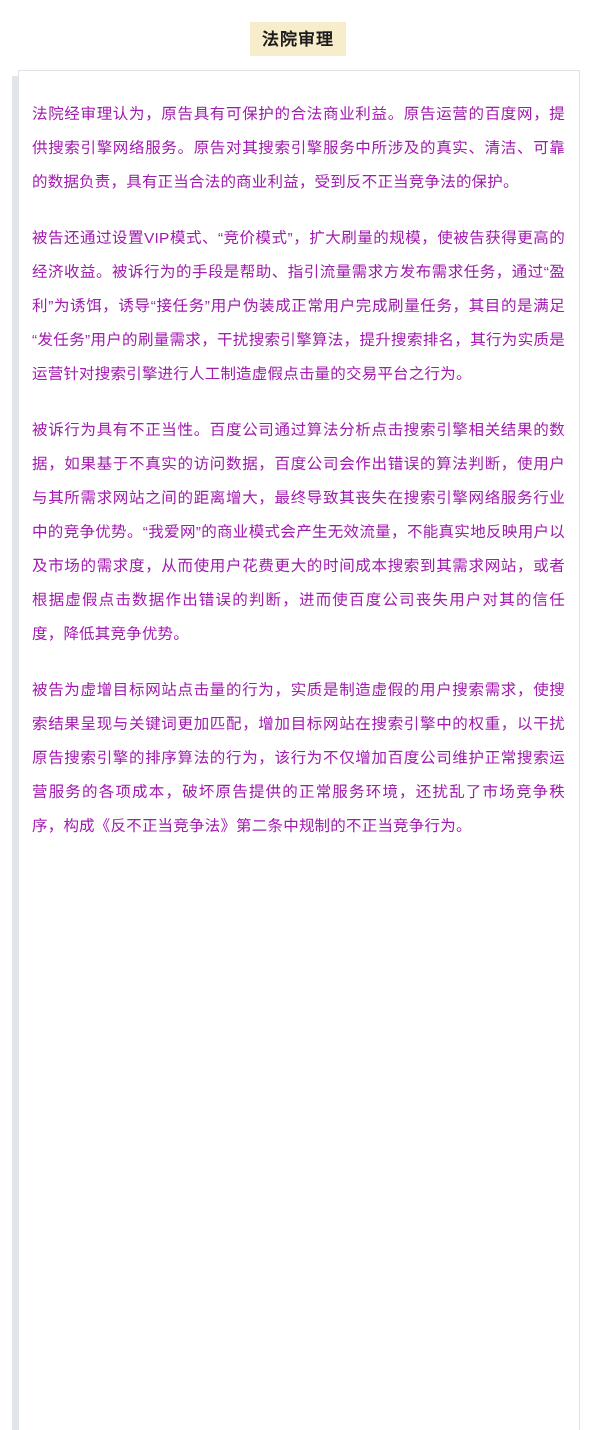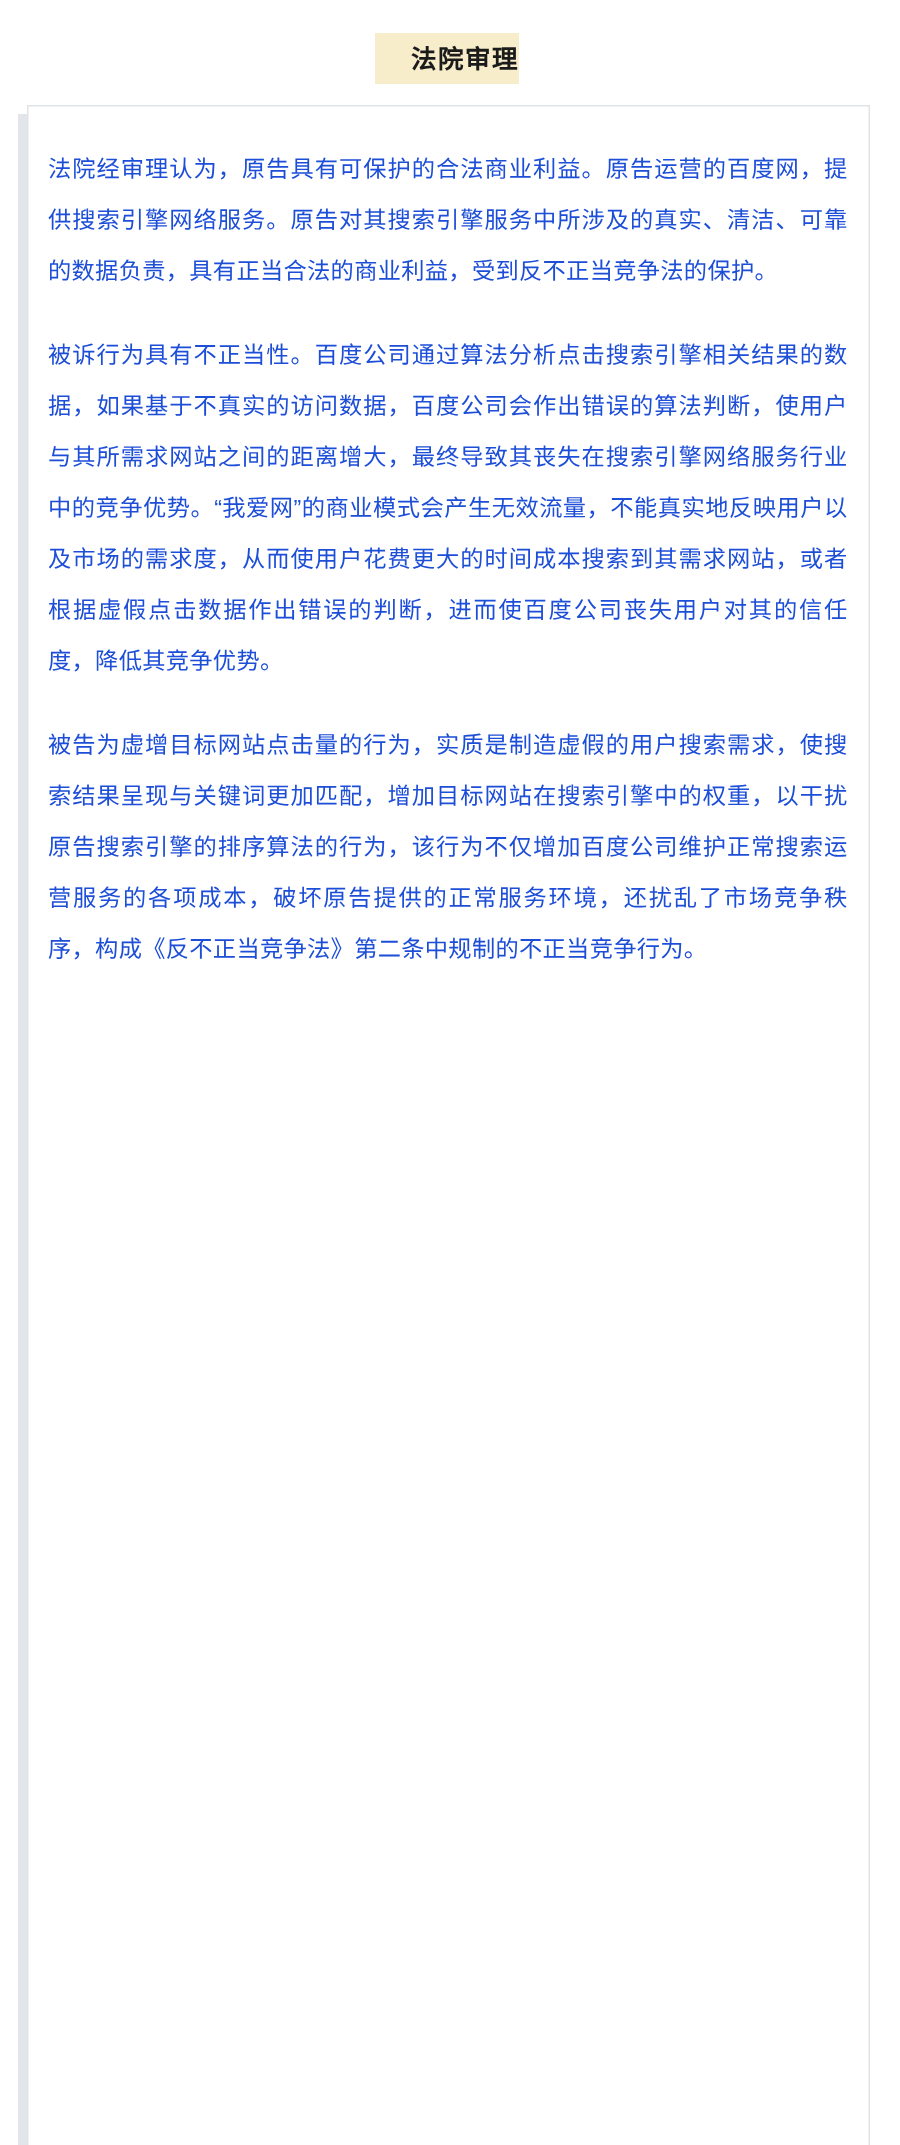--- a/index.html
+++ b/index.html
@@ -41,7 +41,7 @@
     background: #f7edca;
     display: flex;
     align-items: center;
-    justify-content: flex-end;
+    justify-content: center;
   }
   .title-badge-text {
     font-size: 17px;

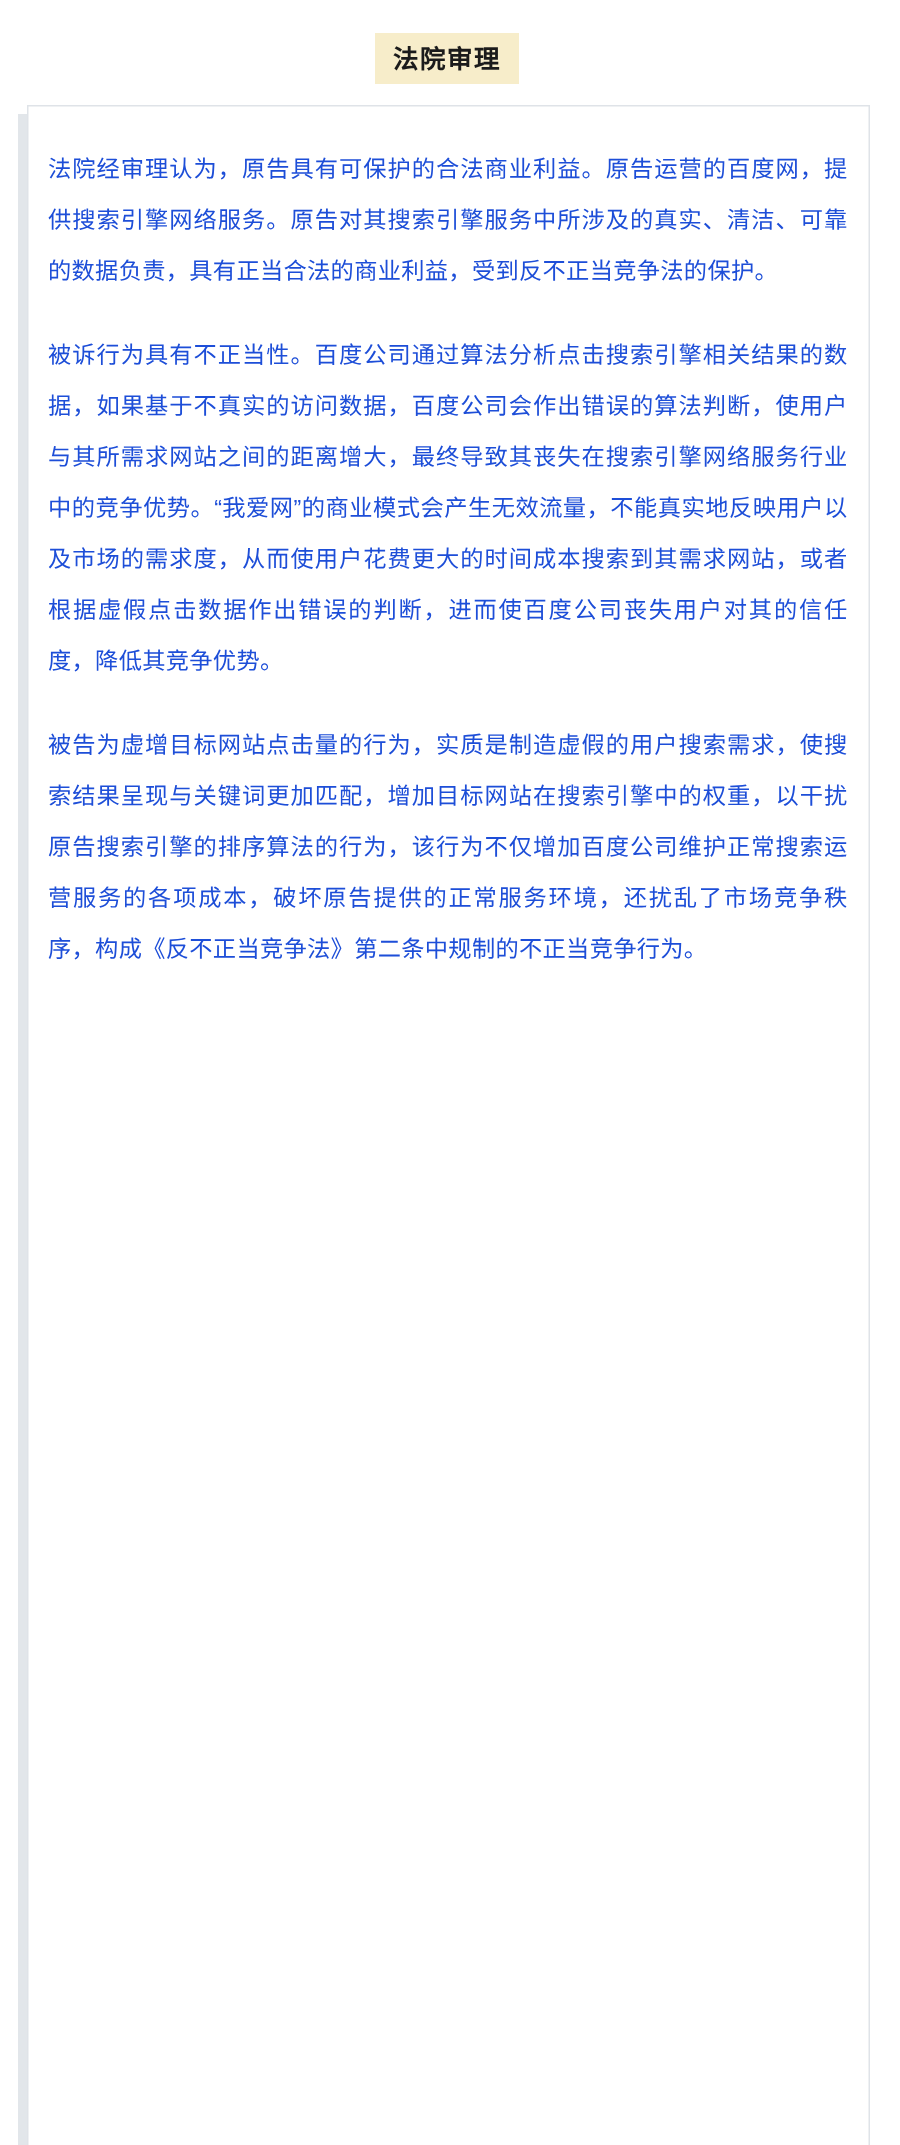--- a/index.html
+++ b/index.html
@@ -81,7 +81,7 @@
     margin: 0 0 22px 0;
     font-size: 15.5px;
     line-height: 34px;
-    color: #1d4ed8;
+    color: #a21caf;
     text-align: justify;
     text-justify: inter-ideograph;
     letter-spacing: 0.2px;

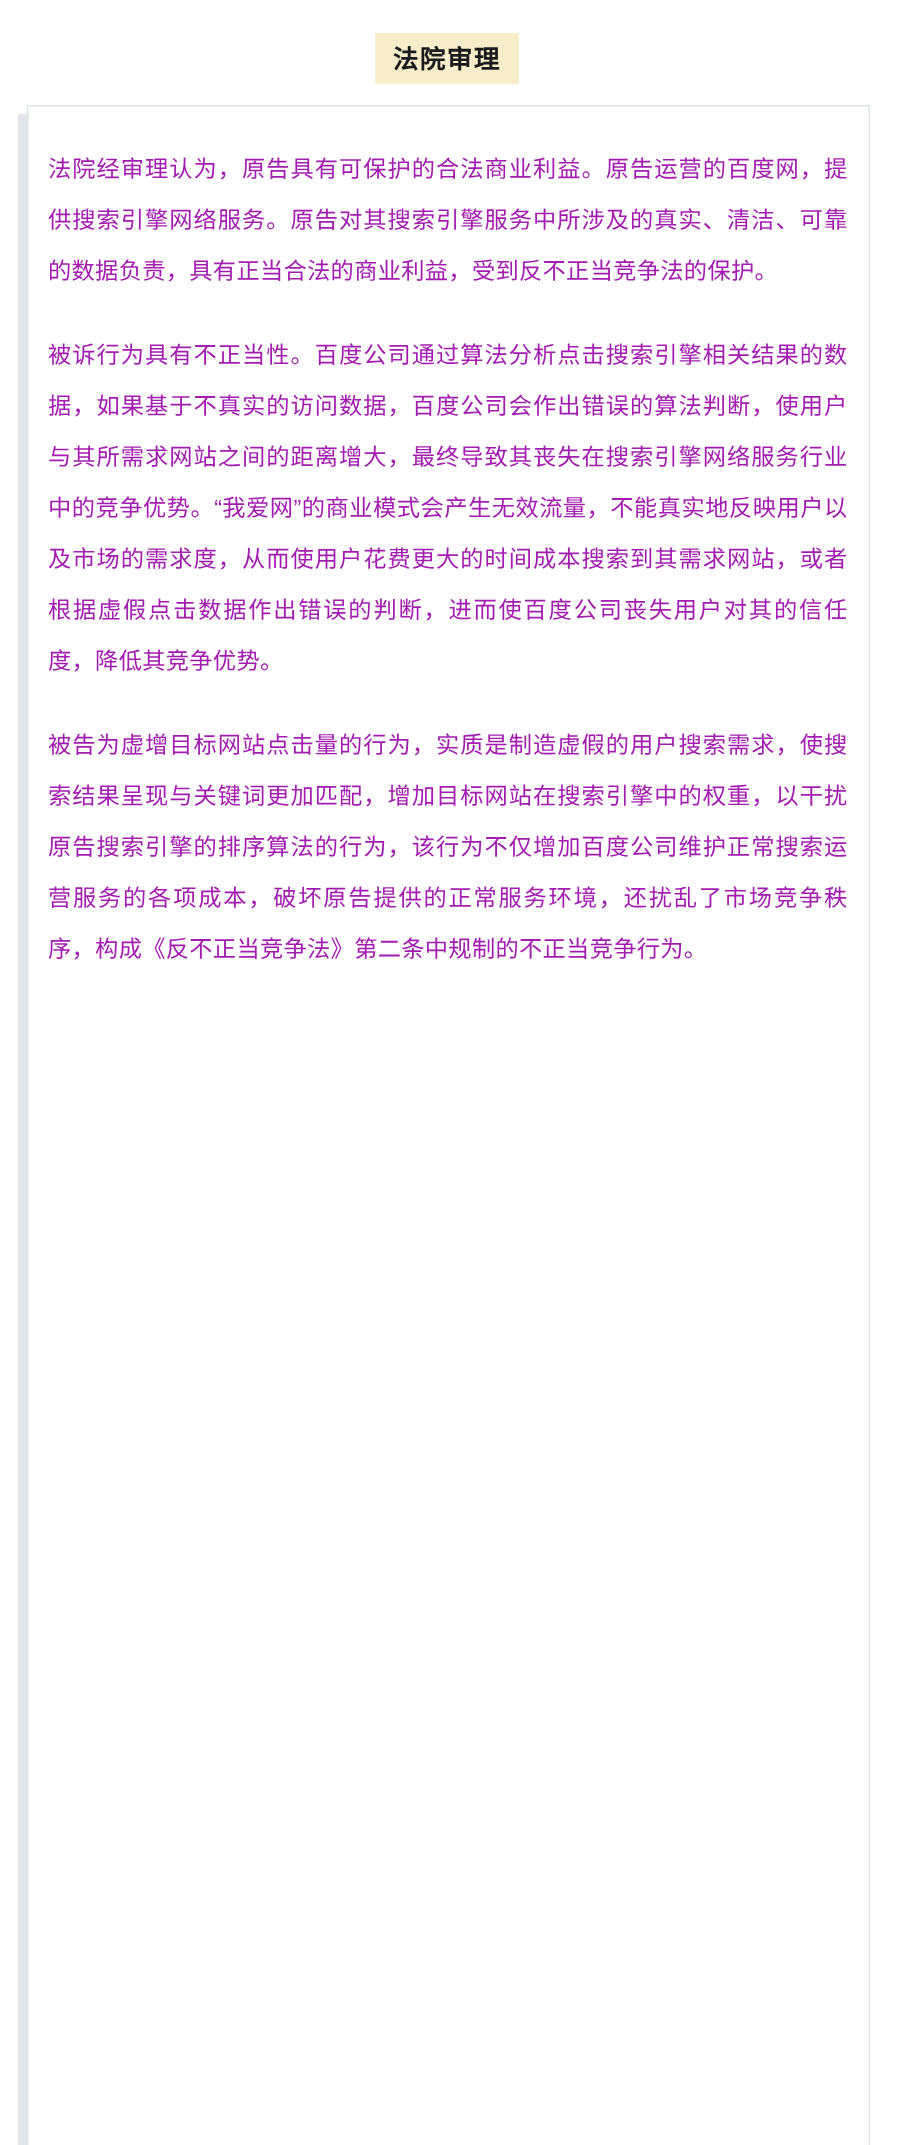--- a/index.html
+++ b/index.html
@@ -107,6 +107,7 @@
   <div class="card">
     <div class="card-inner">
       <p class="para">法院经审理认为，原告具有可保护的合法商业利益。原告运营的百度网，提供搜索引擎网络服务。原告对其搜索引擎服务中所涉及的真实、清洁、可靠的数据负责，具有正当合法的商业利益，受到反不正当竞争法的保护。</p>
+      <p class="para">被告还通过设置VIP模式、“竞价模式”，扩大刷量的规模，使被告获得更高的经济收益。被诉行为的手段是帮助、指引流量需求方发布需求任务，通过“盈利”为诱饵，诱导“接任务”用户伪装成正常用户完成刷量任务，其目的是满足“发任务”用户的刷量需求，干扰搜索引擎算法，提升搜索排名，其行为实质是运营针对搜索引擎进行人工制造虚假点击量的交易平台之行为。</p>
       <p class="para">被诉行为具有不正当性。百度公司通过算法分析点击搜索引擎相关结果的数据，如果基于不真实的访问数据，百度公司会作出错误的算法判断，使用户与其所需求网站之间的距离增大，最终导致其丧失在搜索引擎网络服务行业中的竞争优势。“我爱网”的商业模式会产生无效流量，不能真实地反映用户以及市场的需求度，从而使用户花费更大的时间成本搜索到其需求网站，或者根据虚假点击数据作出错误的判断，进而使百度公司丧失用户对其的信任度，降低其竞争优势。</p>
       <p class="para">被告为虚增目标网站点击量的行为，实质是制造虚假的用户搜索需求，使搜索结果呈现与关键词更加匹配，增加目标网站在搜索引擎中的权重，以干扰原告搜索引擎的排序算法的行为，该行为不仅增加百度公司维护正常搜索运营服务的各项成本，破坏原告提供的正常服务环境，还扰乱了市场竞争秩序，构成《反不正当竞争法》第二条中规制的不正当竞争行为。</p>
 

